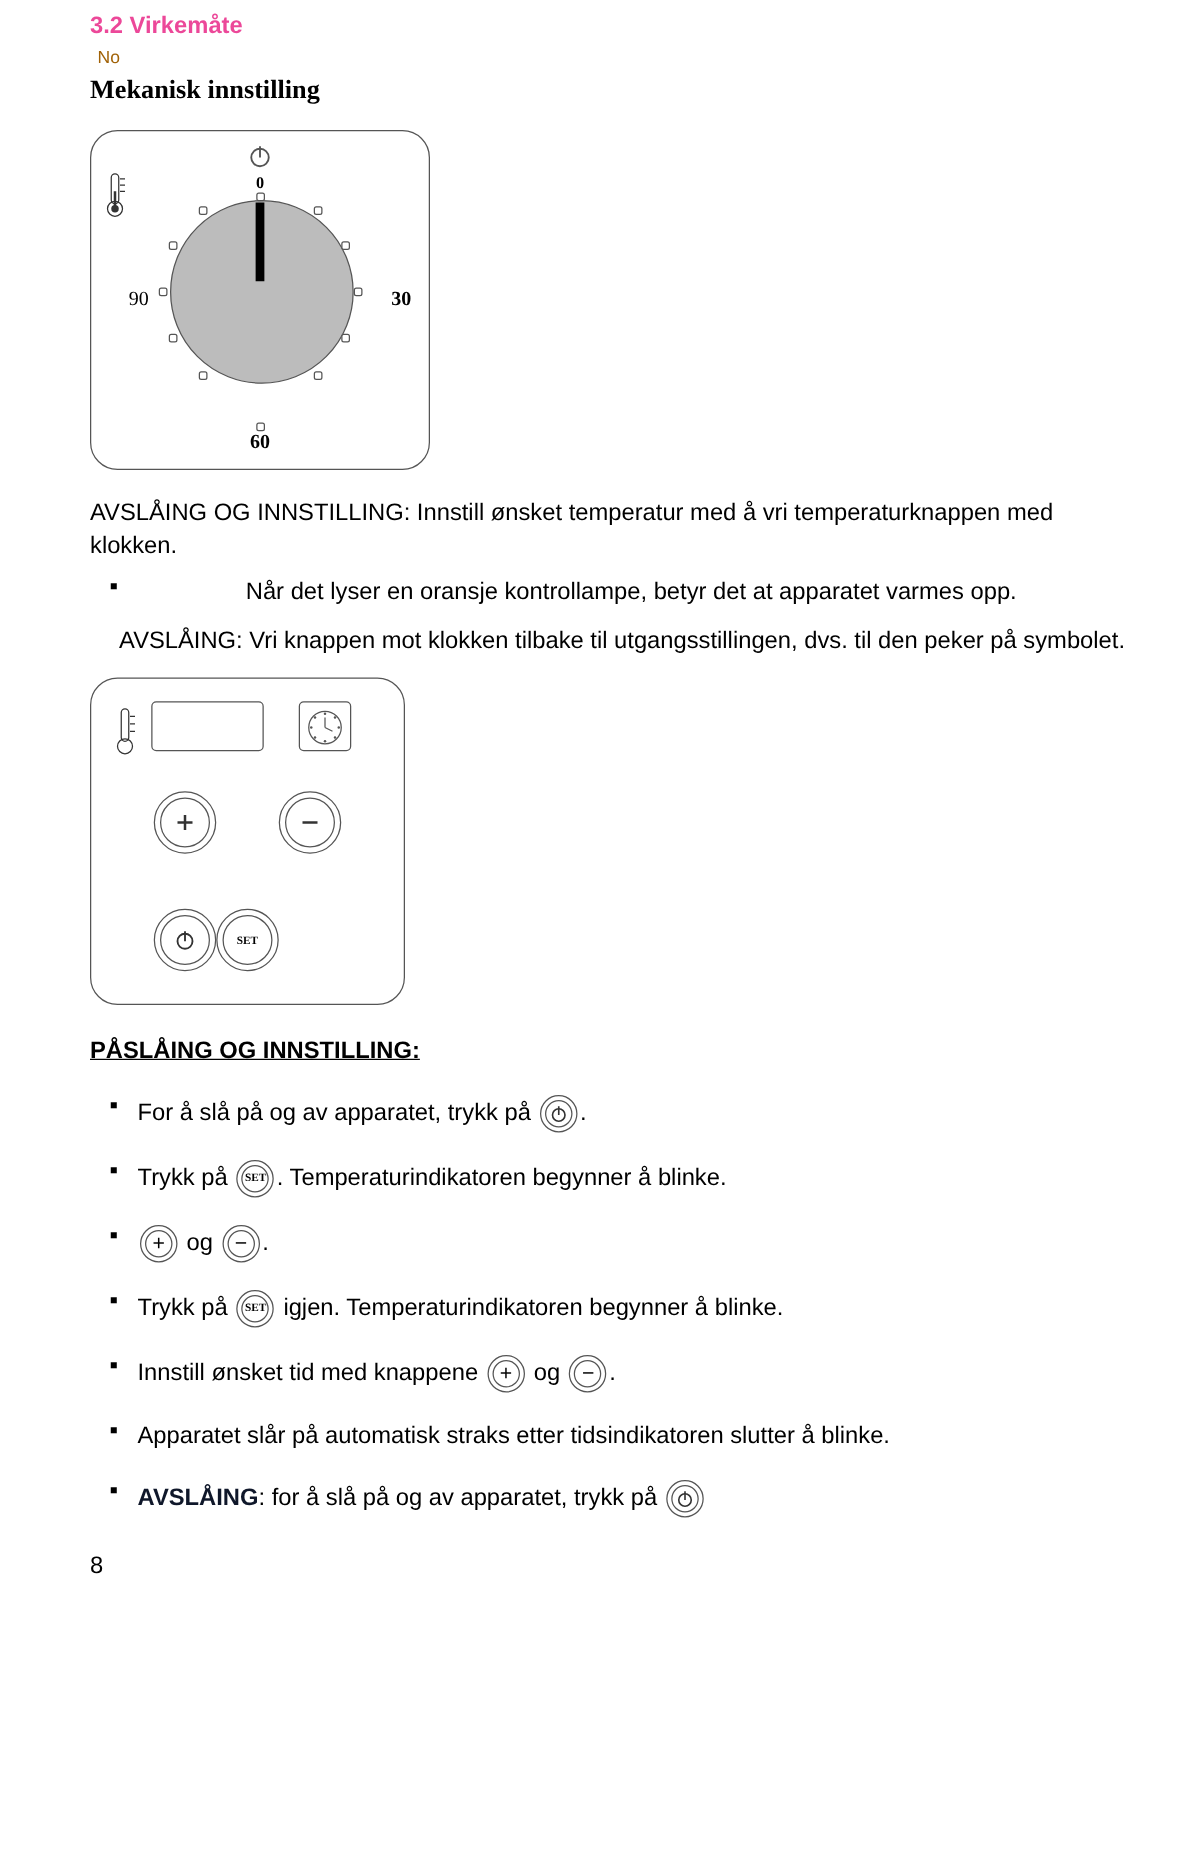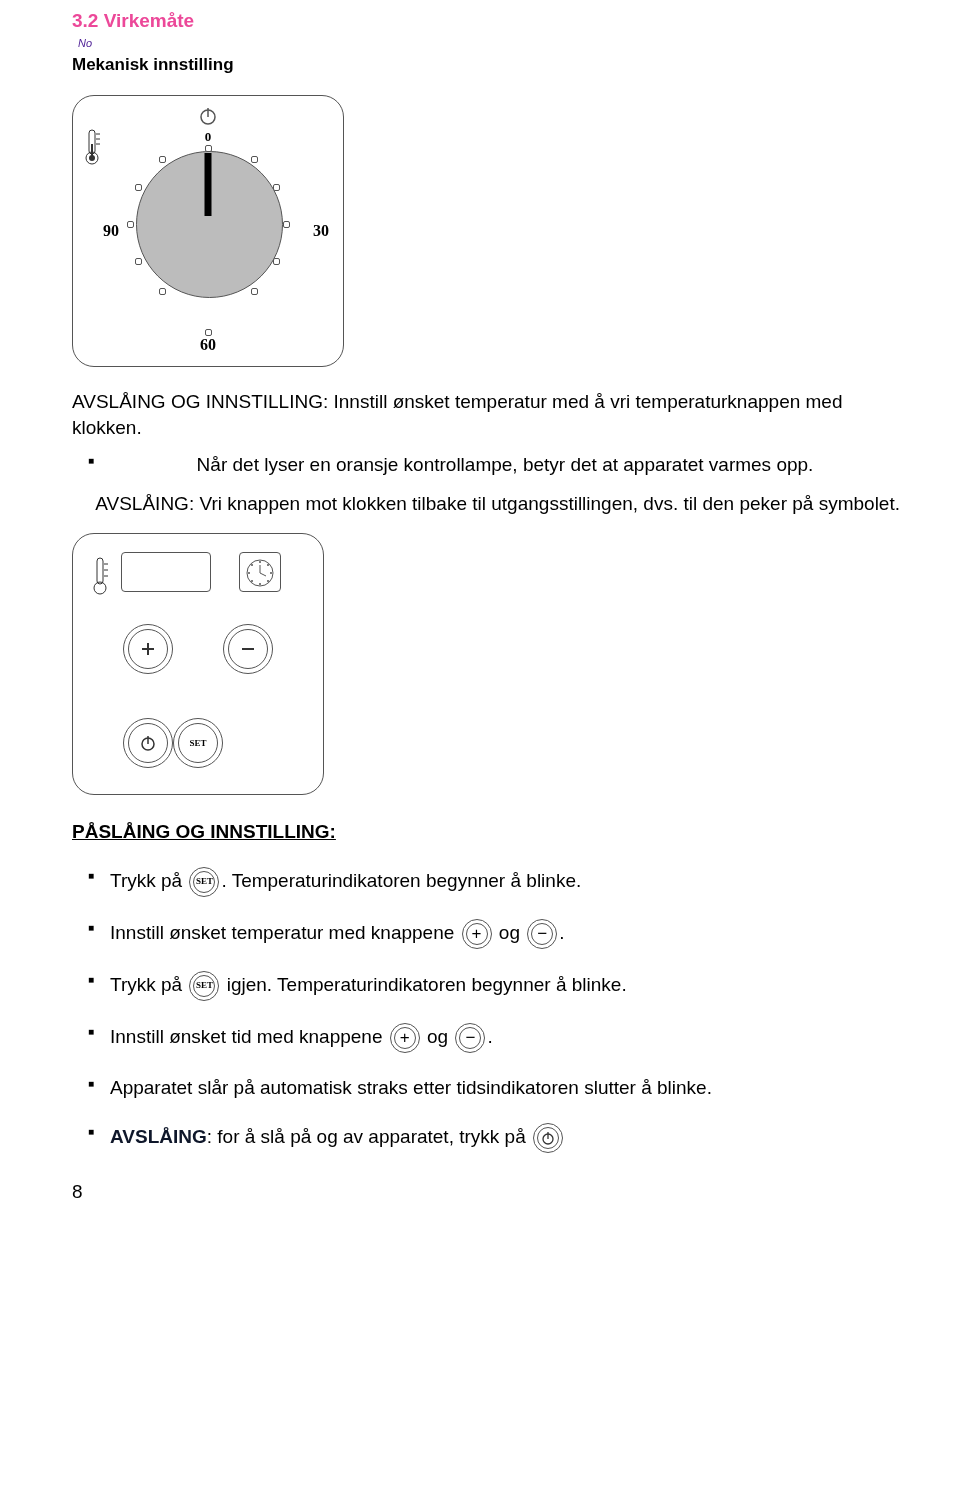--- a/index.html
+++ b/index.html
@@ -22,11 +22,10 @@
     font-size: 19px;
   }
   .heading-no {
-    color: #4c1d95;
-    font-size: 11px;
+    color: #a16207;
+    font-size: 14px;
     margin-bottom: 6px;
     margin-left: 6px;
-    font-style: italic;
   }
   .subheading {
     font-weight: bold;

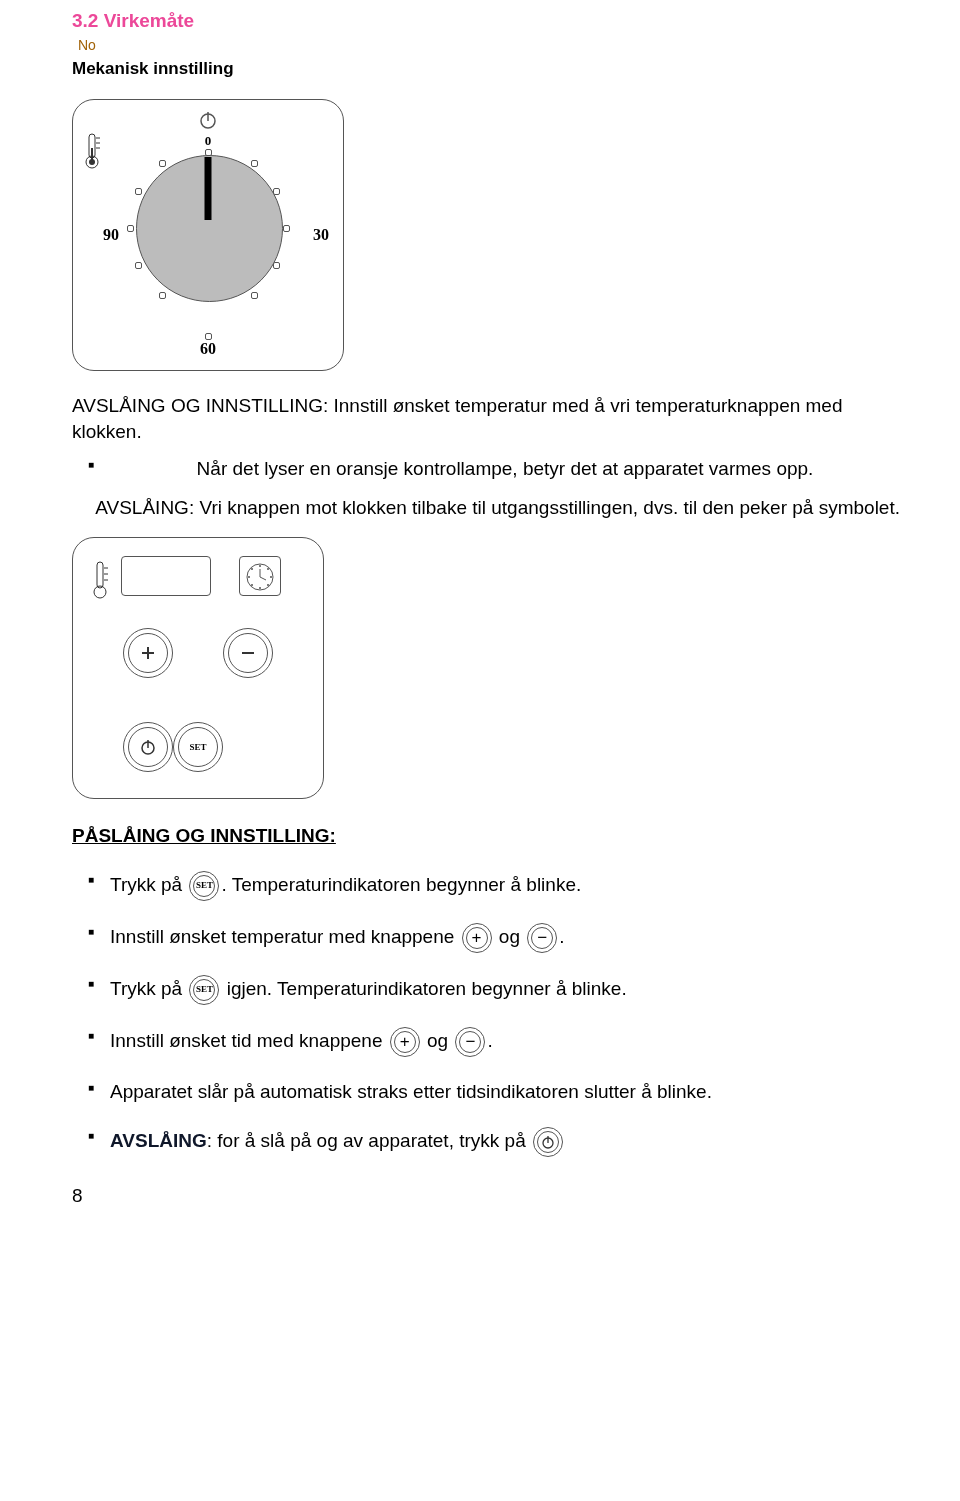--- a/index.html
+++ b/index.html
@@ -31,7 +31,8 @@
     font-weight: bold;
     margin-bottom: 20px;
     color: #000;
-    font-size: 17px;
+    font-size: 21px;
+    font-family: Liberation Serif, serif;
   }
   .para {
     margin: 0 0  16px 0;

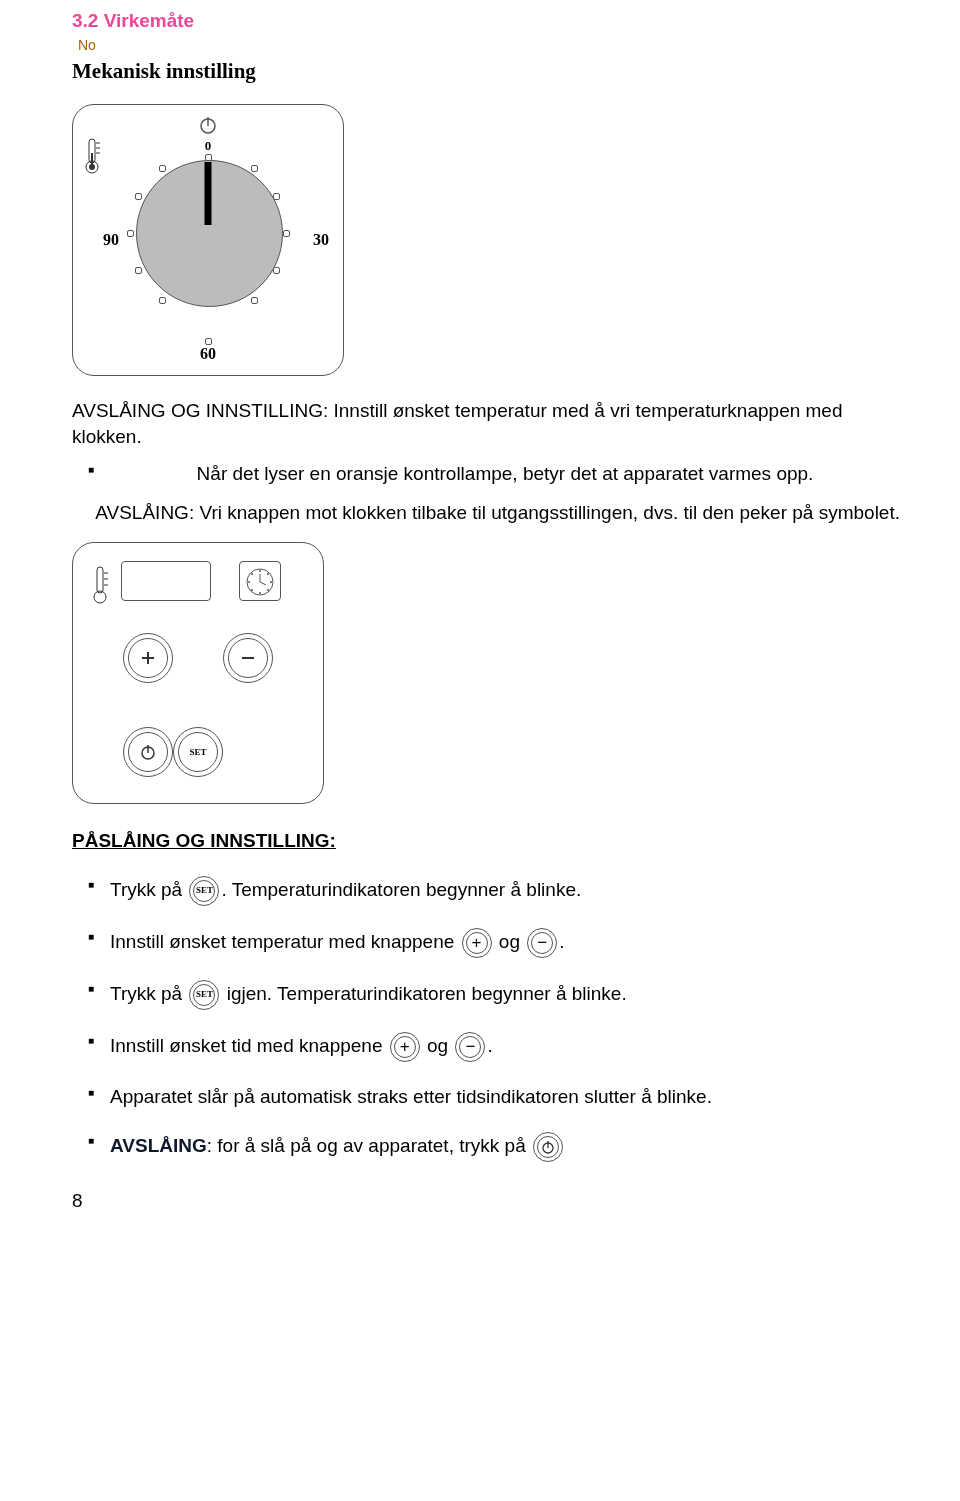--- a/index.html
+++ b/index.html
@@ -110,7 +110,7 @@
     left: 30px;
     transform: translateY(-50%);
     font-size: 16px;
-    font-weight: bold;
+    font-weight: normal;
     font-family: Georgia, serif;
   }
   .thermometer-small {

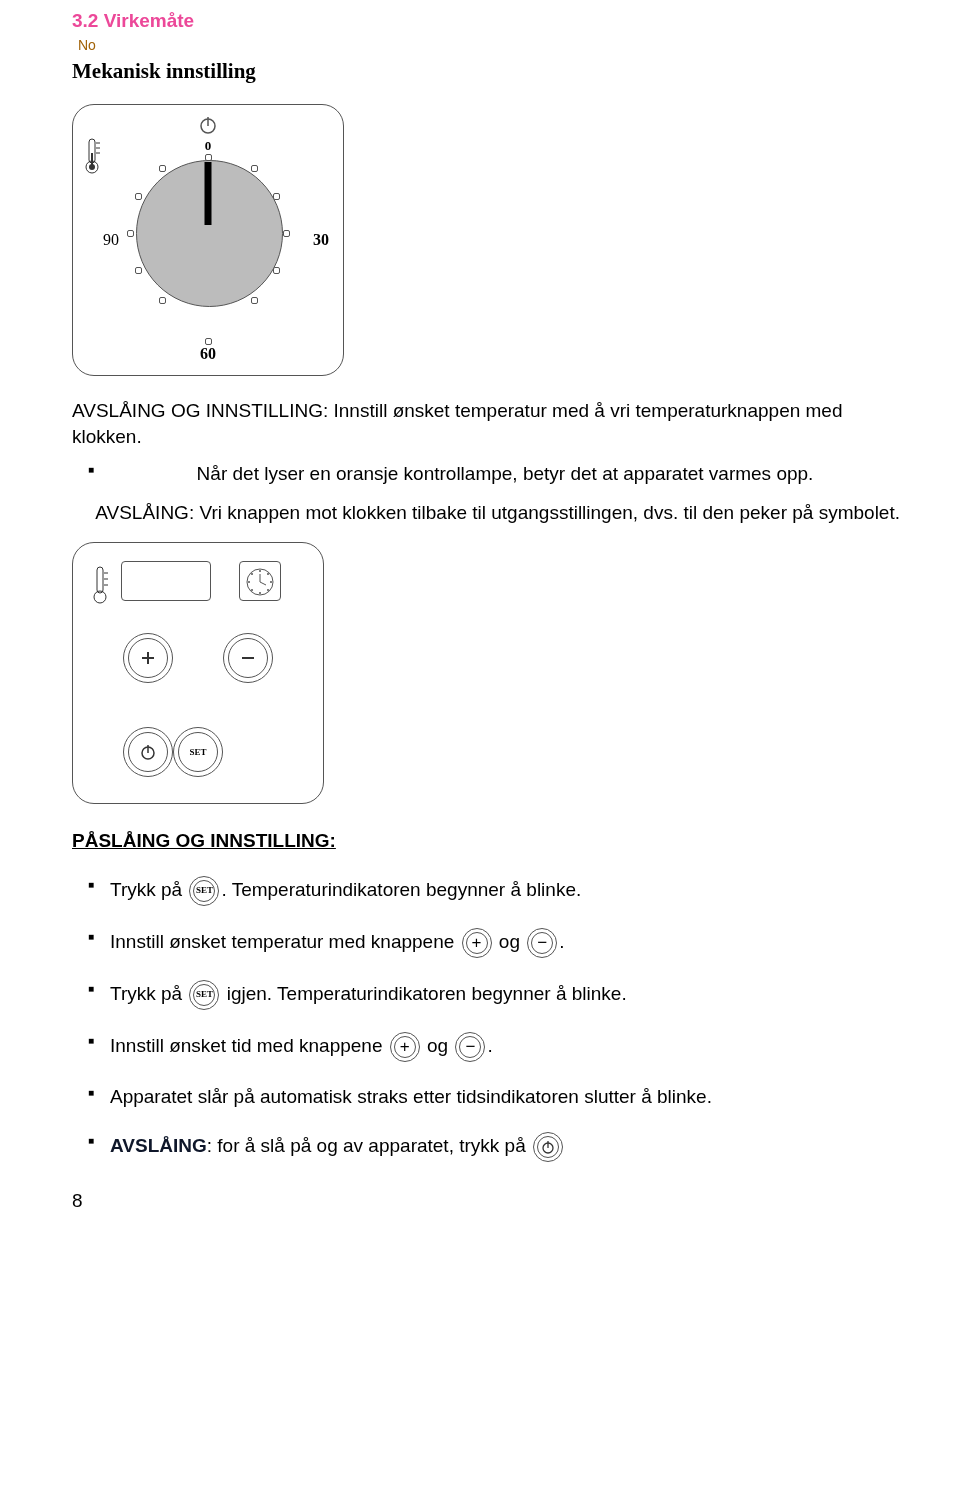--- a/index.html
+++ b/index.html
@@ -347,6 +347,15 @@
 
   <ul class="bul">
     <li>
+      <span>For å slå på og av apparatet, trykk på </span>
+      <span class="icon-circle inline-icon">
+        <svg width="14" height="14" viewBox="0 0 14 14">
+            <circle cx="7" cy="8" r="5" fill="none" stroke="#333" stroke-width="1.3"></circle>
+            <line x1="7" y1="1" x2="7" y2="8" stroke="#333" stroke-width="1.3"></line>
+          </svg>
+      </span><span>.</span>
+    </li>
+    <li>
       <span>Trykk på </span>
       <span class="icon-circle inline-icon">
           <span class="icon-text">SET</span>

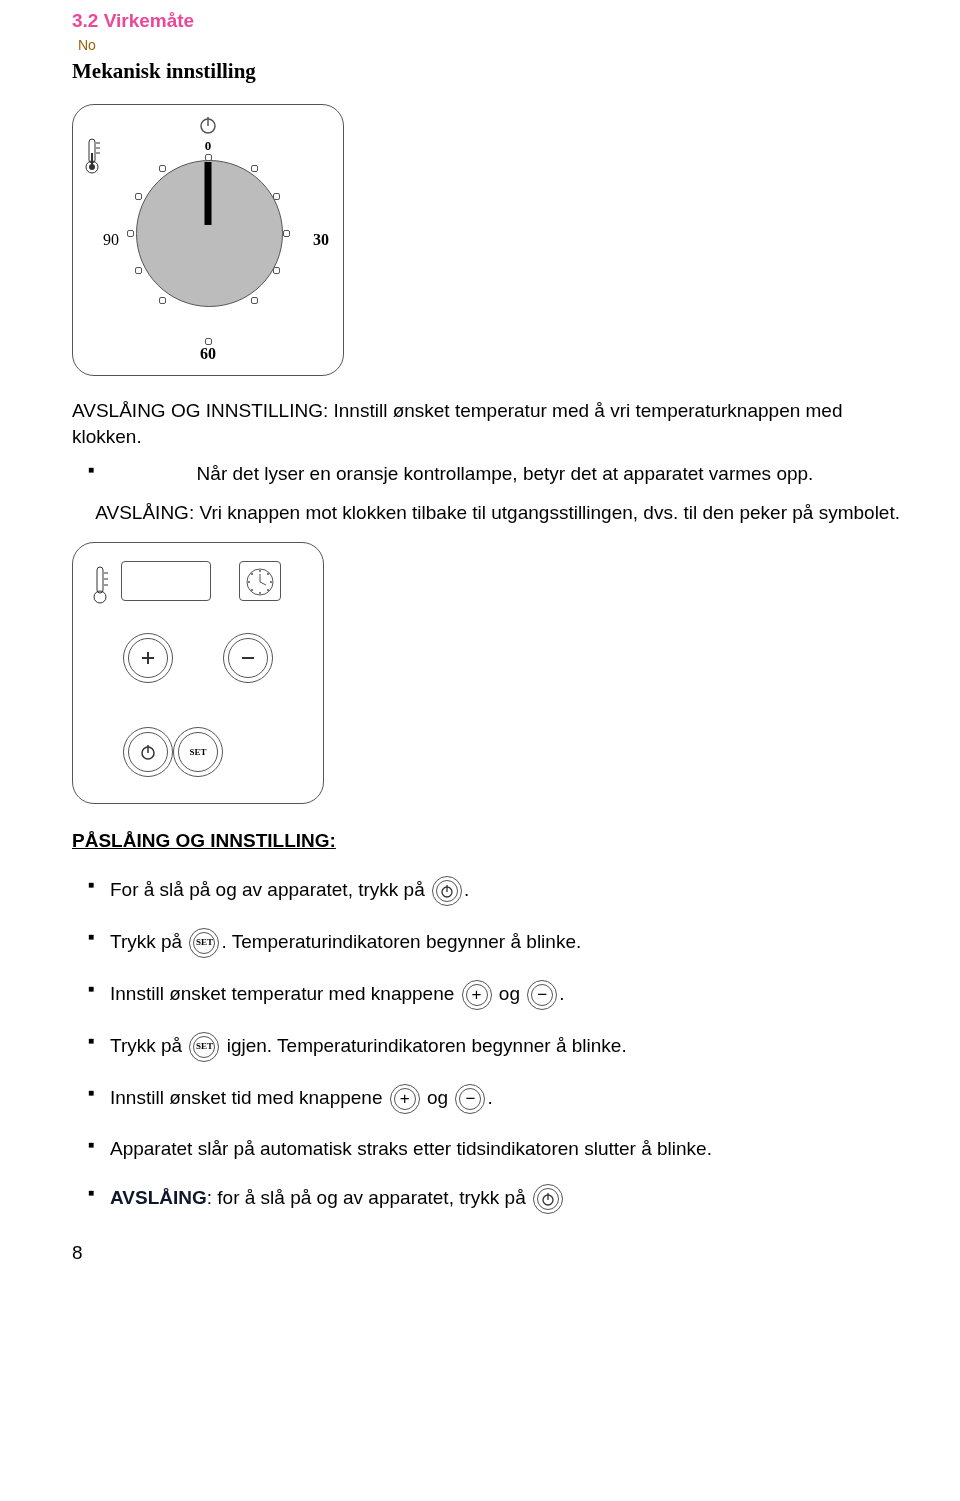--- a/index.html
+++ b/index.html
@@ -362,7 +362,6 @@
         </span><span>. Temperaturindikatoren begynner å blinke.</span>
     </li>
     <li>
-      <span>Innstill ønsket temperatur med knappene </span>
       <span class="icon-circle inline-icon">
           <span class="plusminus">+</span>
         </span>

